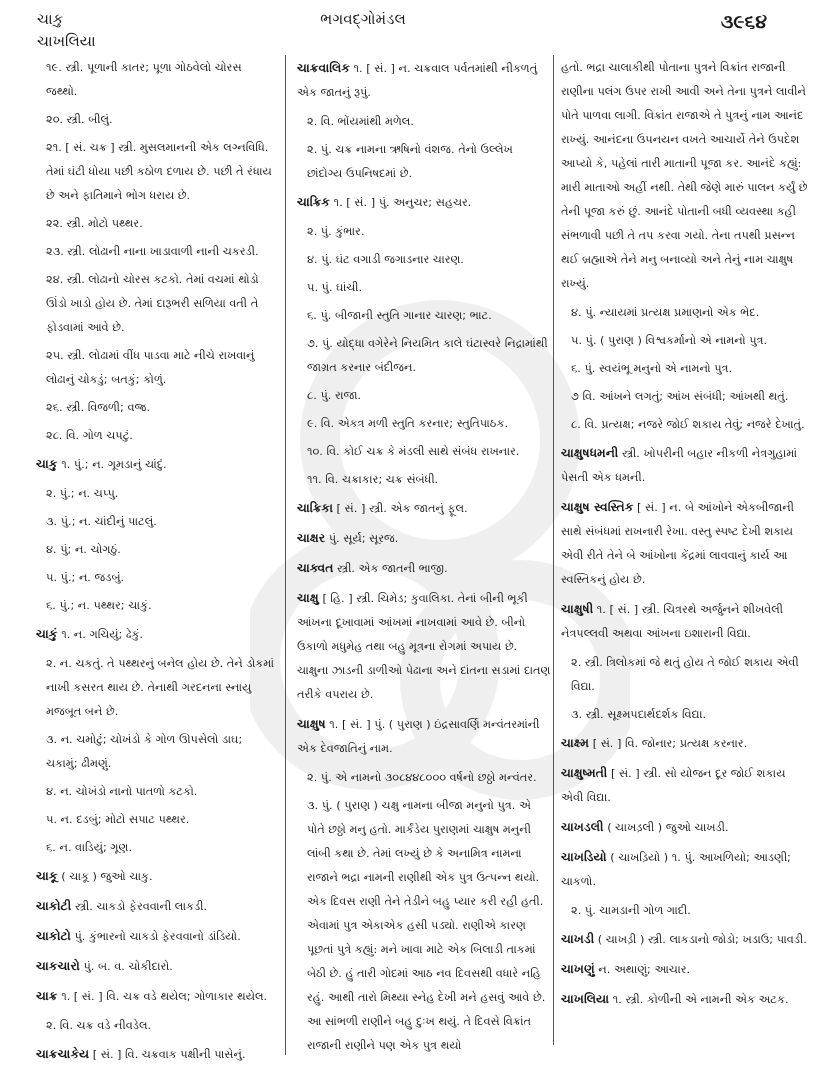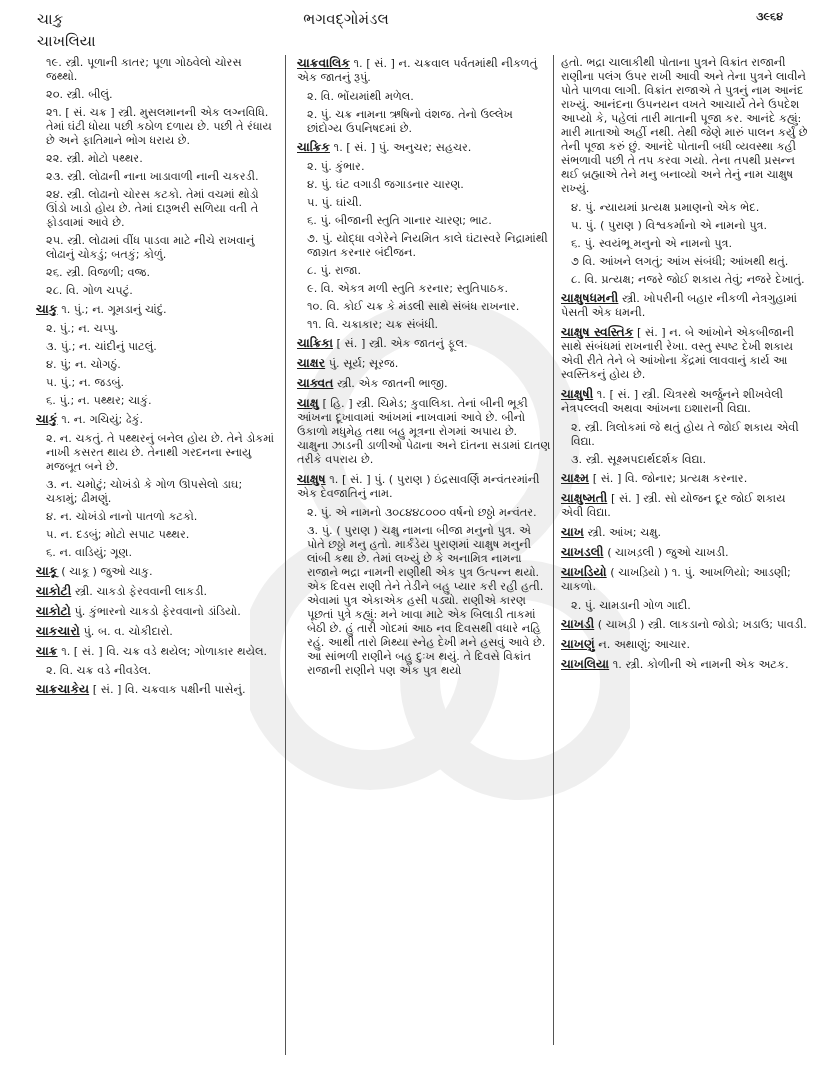--- a/index.html
+++ b/index.html
@@ -17,7 +17,7 @@
   }
   .hdr-left-1 { position: absolute; left: 37px; top: 10px; font-size: 15px; }
   .hdr-left-2 { position: absolute; left: 37px; top: 32px; font-size: 15px; }
-  .hdr-center { position: absolute; left: 0; width: 692px; top: 10px; text-align: center; font-size: 15px; }
+  .hdr-center { position: absolute; left: 0; width: 692px; top: 10px; text-align: center; font-size: 15px; padding-left: 17px; }
   .hdr-right { position: absolute; right: 42px; top: 10px; font-size: 11px; font-weight: bold; }
 
   .col {

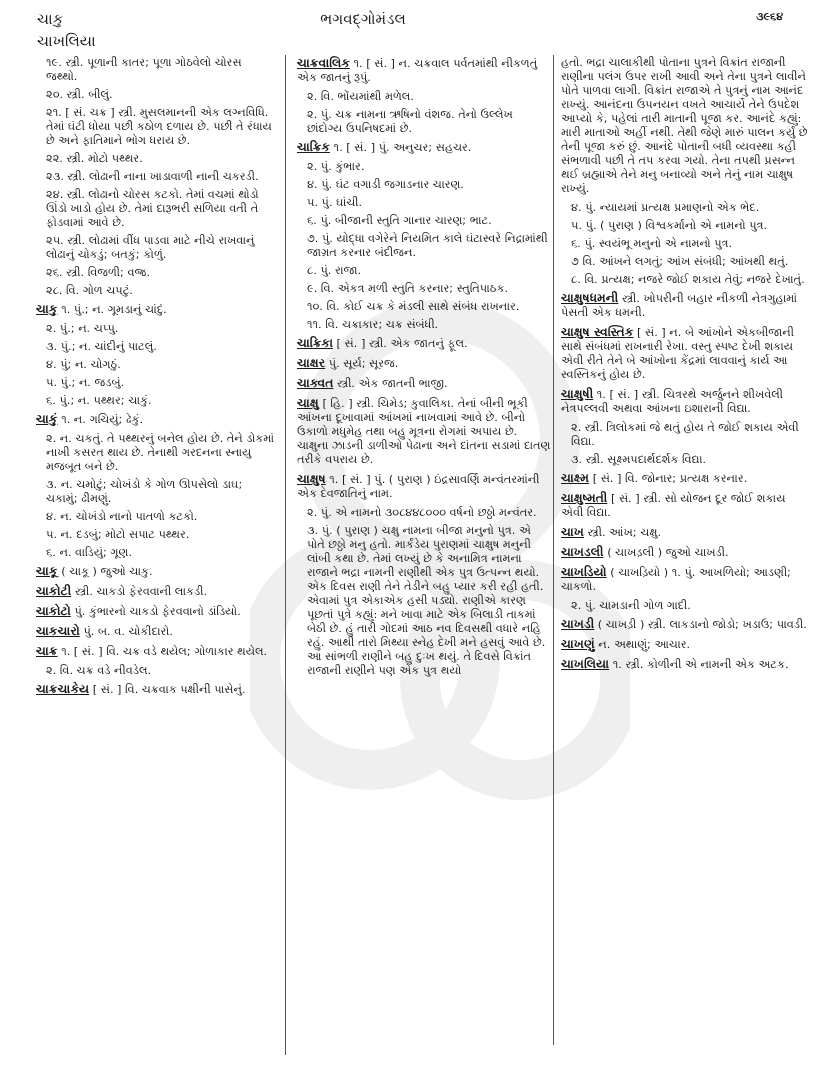--- a/index.html
+++ b/index.html
@@ -18,7 +18,7 @@
   .hdr-left-1 { position: absolute; left: 37px; top: 10px; font-size: 15px; }
   .hdr-left-2 { position: absolute; left: 37px; top: 32px; font-size: 15px; }
   .hdr-center { position: absolute; left: 0; width: 692px; top: 10px; text-align: center; font-size: 15px; padding-left: 17px; }
-  .hdr-right { position: absolute; right: 42px; top: 10px; font-size: 11px; font-weight: bold; }
+  .hdr-right { position: absolute; right: 58px; top: 10px; font-size: 19px; font-weight: bold; }
 
   .col {
     position: absolute; top: 56px; bottom: 20px; overflow: hidden;

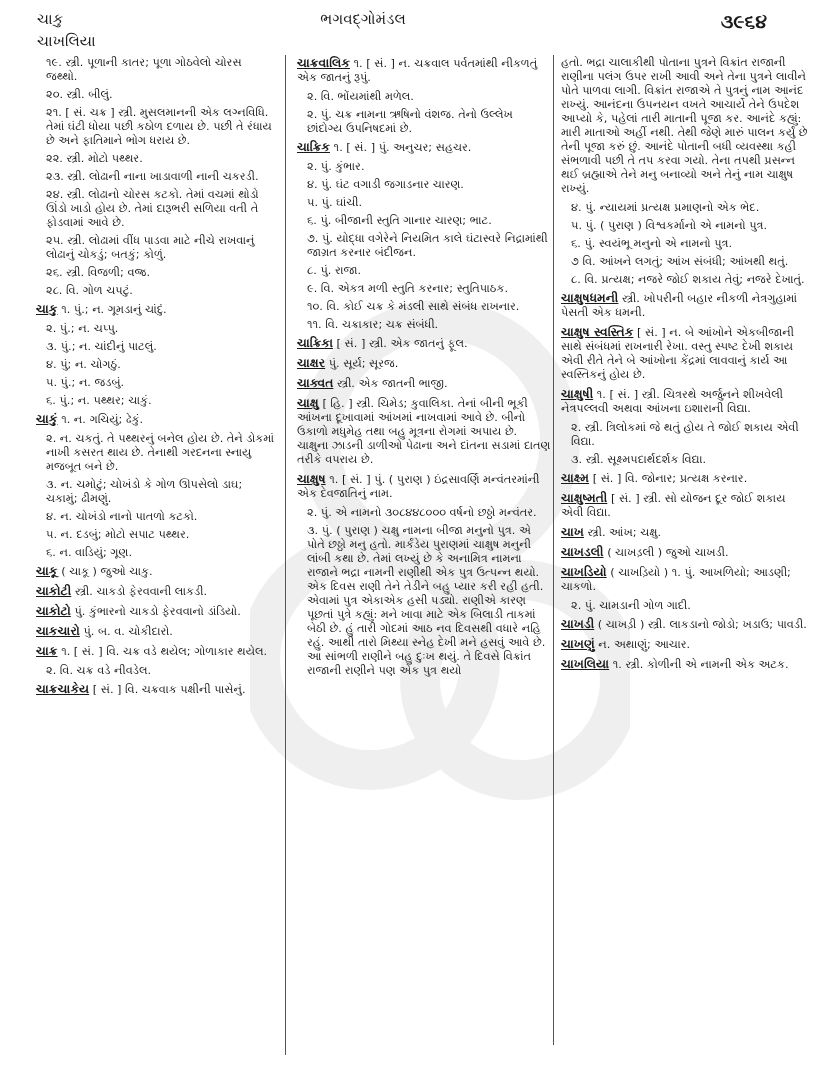--- a/index.html
+++ b/index.html
@@ -22,7 +22,7 @@
 
   .col {
     position: absolute; top: 56px; bottom: 20px; overflow: hidden;
-    font-size: 11.3px; line-height: 14px;
+    font-size: 11.3px; line-height: 24px;
   }
   .col-1 { left: 36px; width: 240px; }
   .col-2 { left: 297px; width: 254px; }

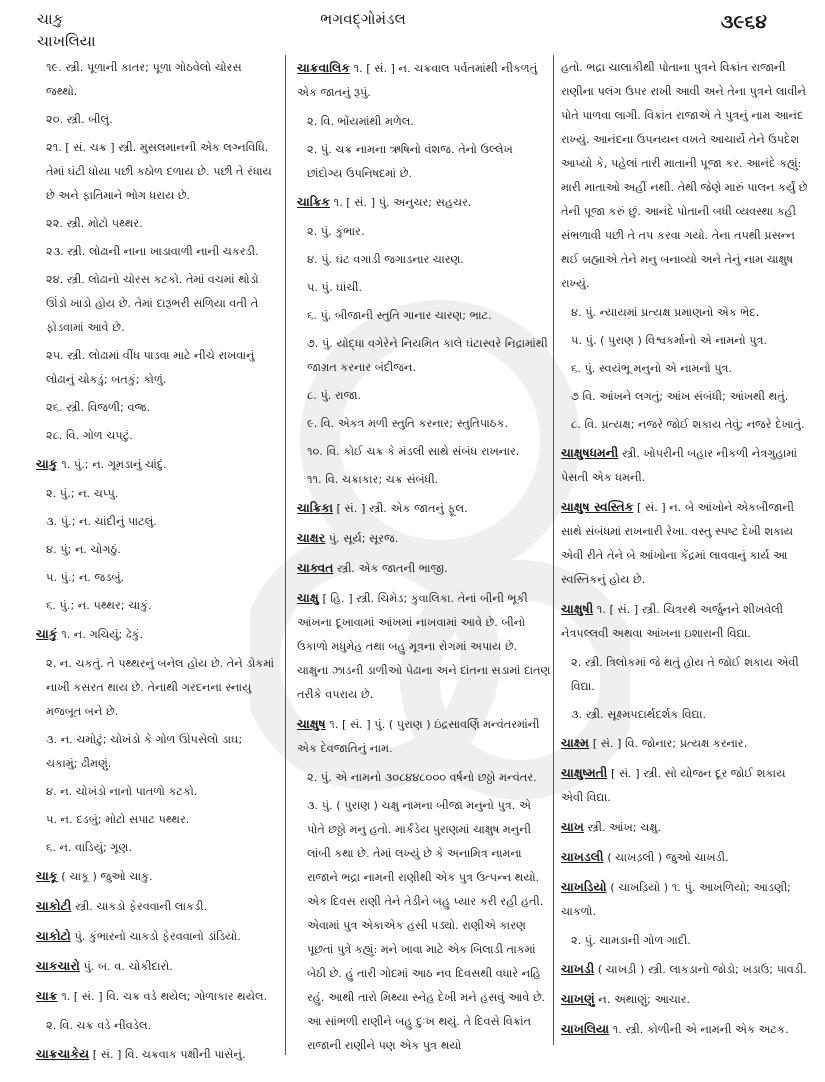--- a/index.html
+++ b/index.html
@@ -33,7 +33,7 @@
 
   .entry { margin: 0 0 5px 0; text-indent: 0; }
   .entry.sub { padding-left: 10px; margin-bottom: 4px; }
-  .hw { font-weight: bold; font-size: 12.3px; text-decoration: underline; }
+  .hw { font-weight: bold; font-size: 12.3px; }
   .txt { }
 </style>
 </head>

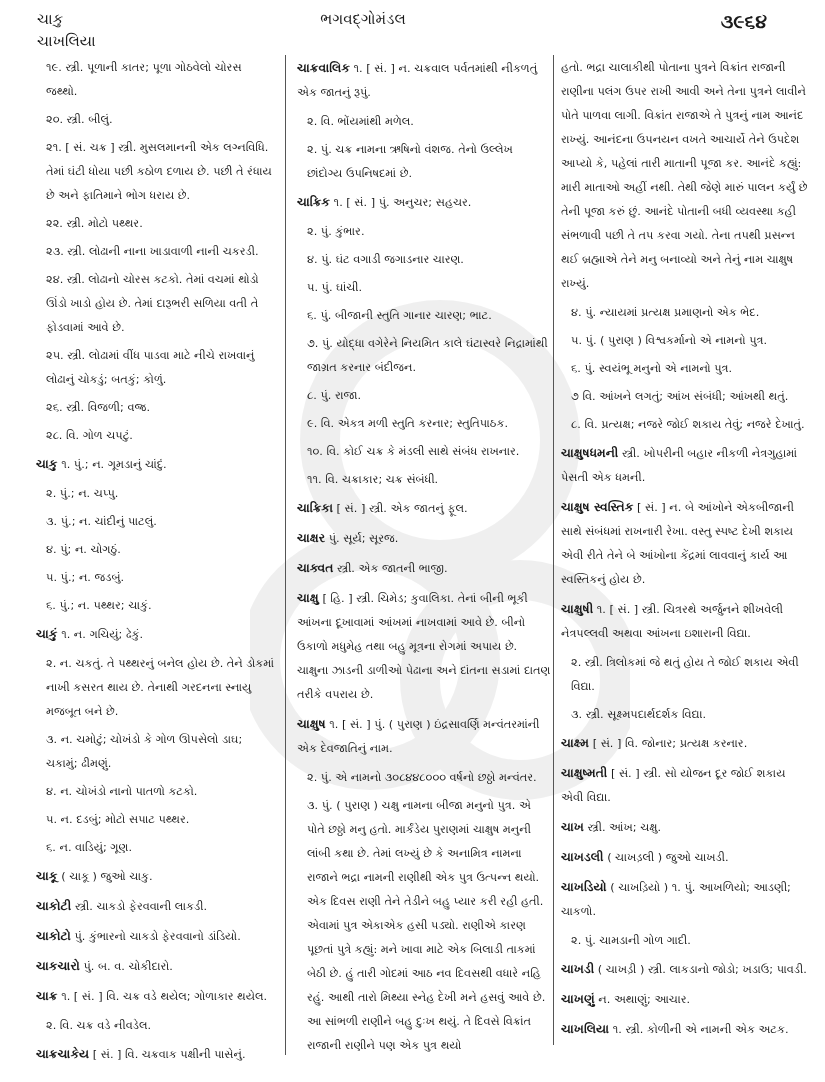--- a/index.html
+++ b/index.html
@@ -121,7 +121,6 @@
     <p class="entry sub"><span class="txt">૩. સ્ત્રી. સૂક્ષ્મપદાર્થદર્શક વિદ્યા.</span></p>
     <p class="entry head"><span class="hw">ચાક્ષ્મ</span> <span class="txt">[ સં. ] વિ. જોનાર; પ્રત્યક્ષ કરનાર.</span></p>
     <p class="entry head"><span class="hw">ચાક્ષુષ્મતી</span> <span class="txt">[ સં. ] સ્ત્રી. સો યોજન દૂર જોઈ શકાય એવી વિદ્યા.</span></p>
-    <p class="entry head"><span class="hw">ચાખ</span> <span class="txt">સ્ત્રી. આંખ; ચક્ષુ.</span></p>
     <p class="entry head"><span class="hw">ચાખડલી</span> <span class="txt">( ચાખડ઼લી ) જુઓ ચાખડી.</span></p>
     <p class="entry head"><span class="hw">ચાખડિયો</span> <span class="txt">( ચાખડ઼િયો ) ૧. પું. આખળિયો; આડણી; ચાકળો.</span></p>
     <p class="entry sub"><span class="txt">૨. પું. ચામડાની ગોળ ગાદી.</span></p>

